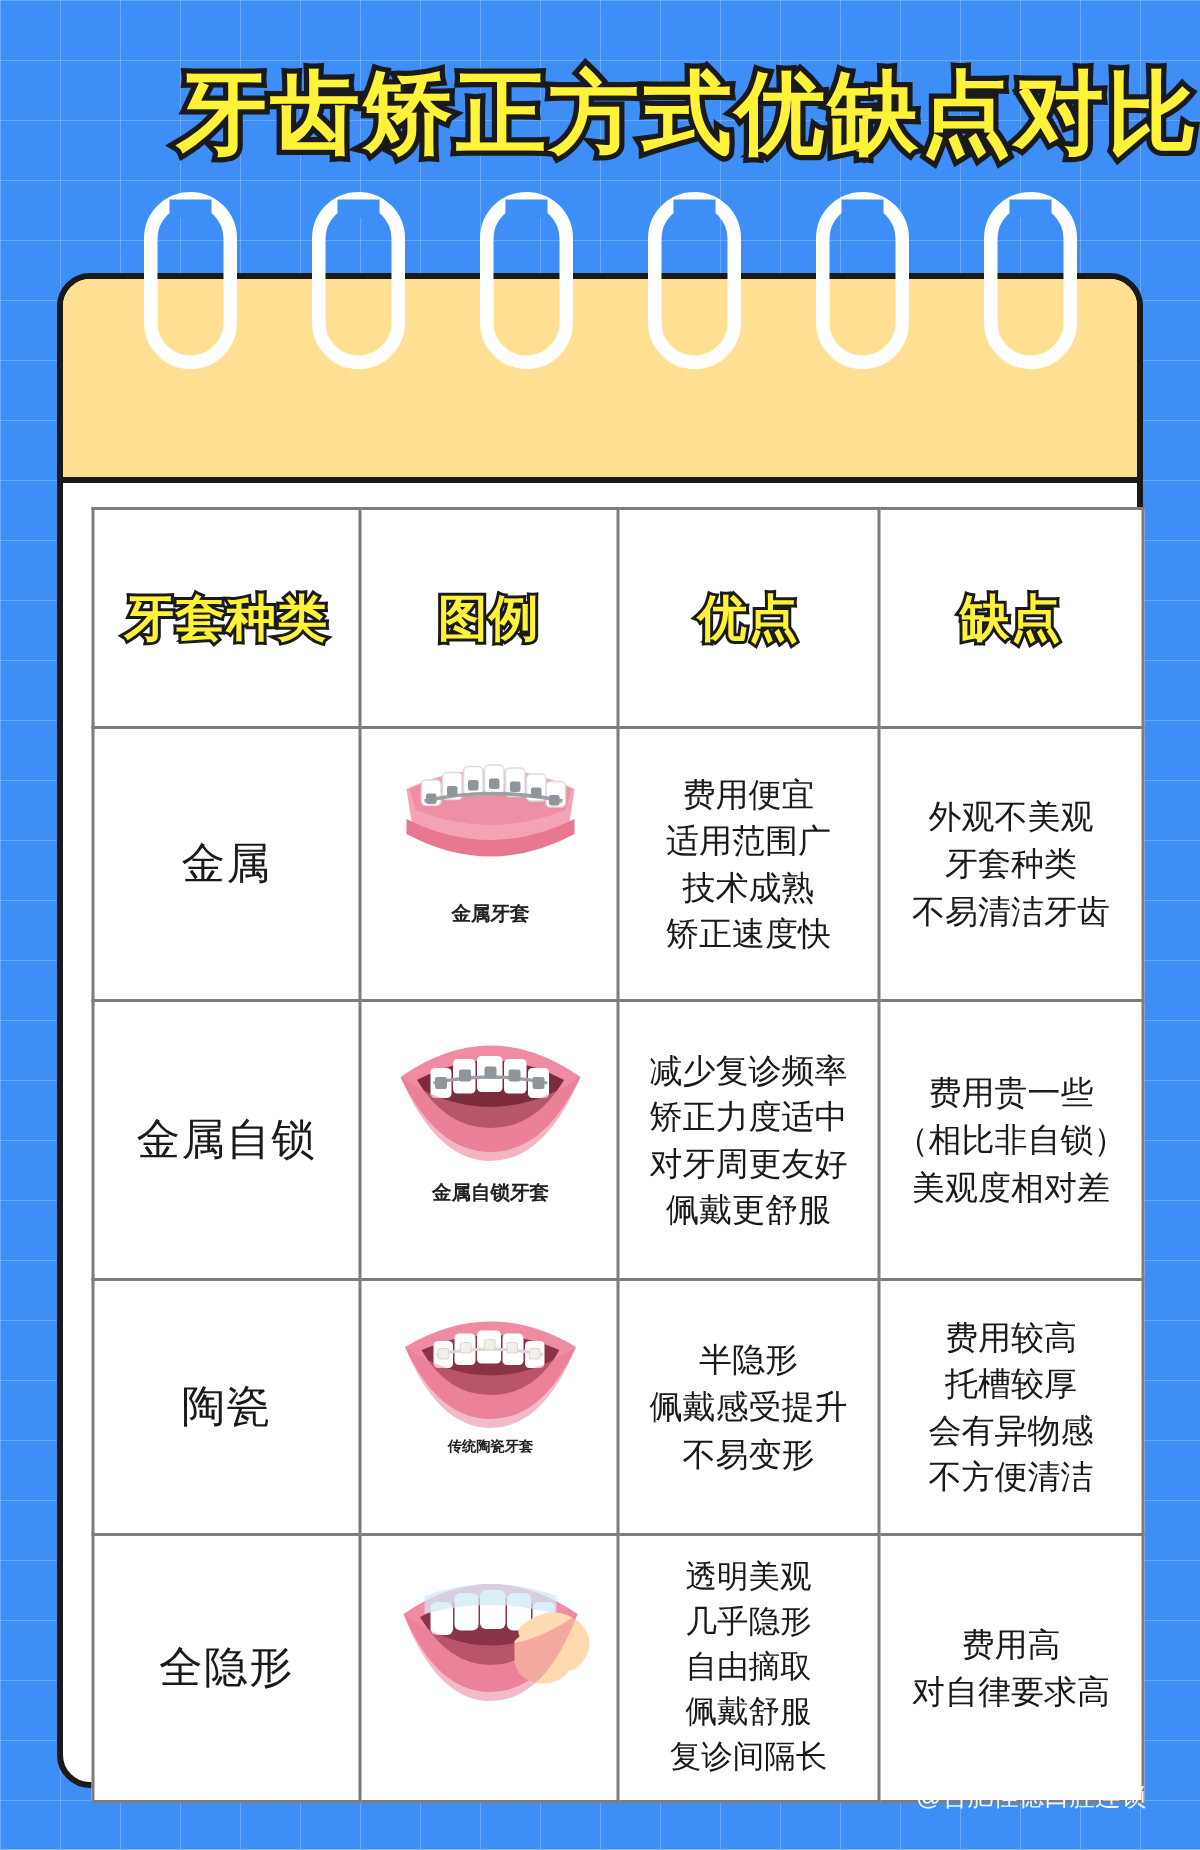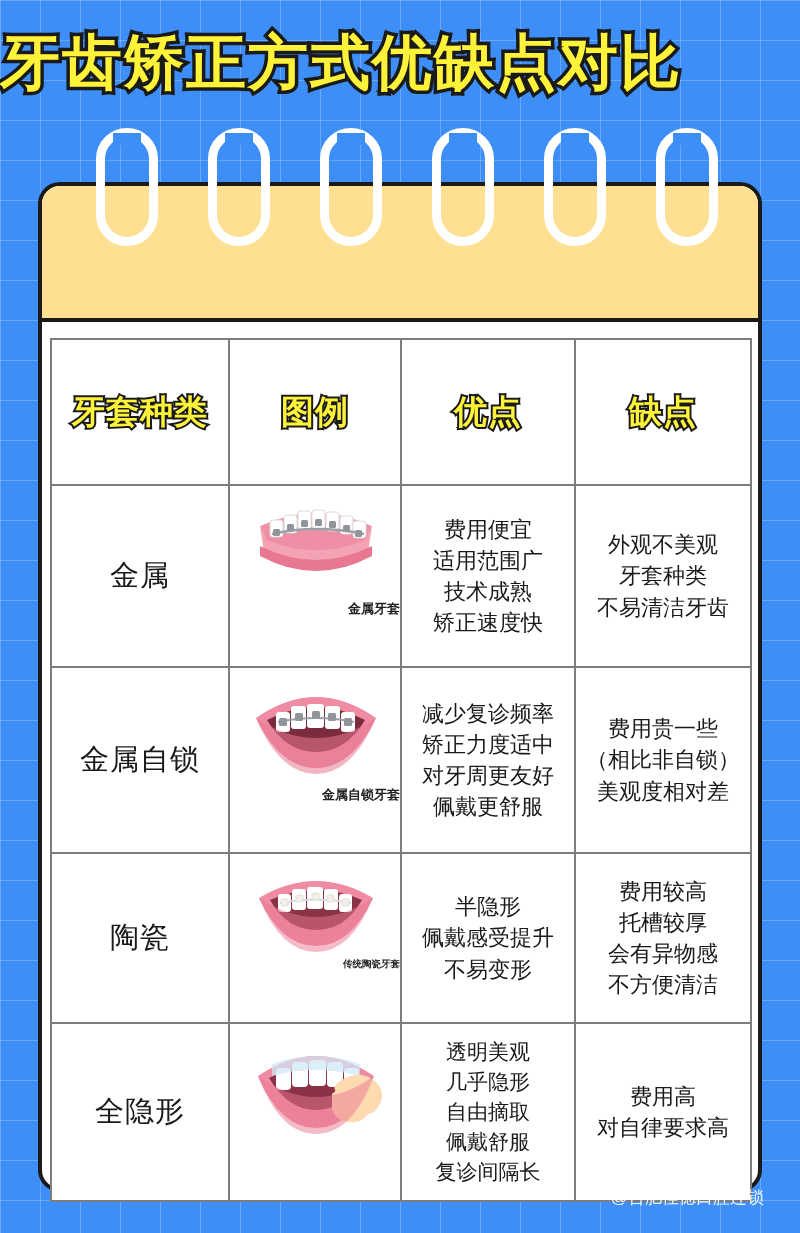--- a/index.html
+++ b/index.html
@@ -28,10 +28,10 @@
 
   .title-wrap {
     position: absolute;
-    top: 28px;
+    top: 42px;
     left: 0;
     width: 800px;
-    text-align: left;
+    text-align: right;
     z-index: 5;
   }
   .title {

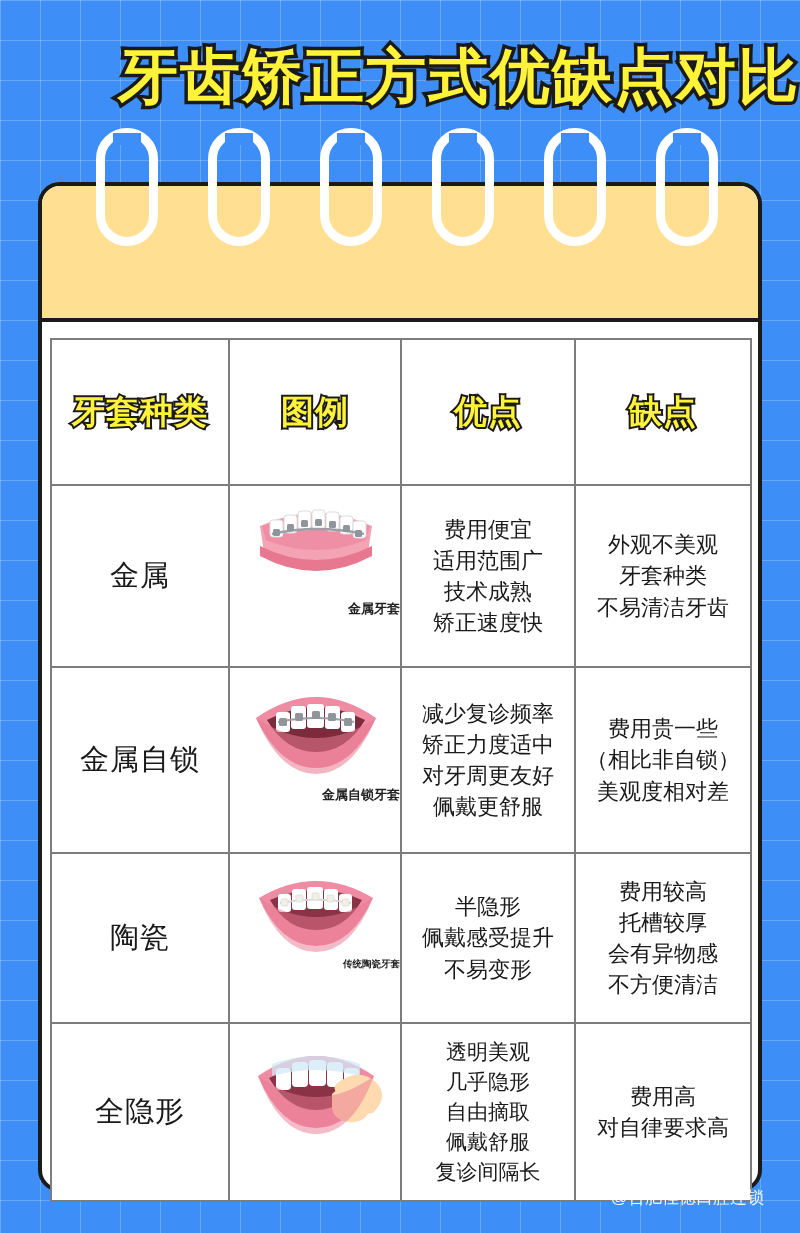--- a/index.html
+++ b/index.html
@@ -110,6 +110,7 @@
     border-collapse: collapse;
     background: #ffffff;
     table-layout: fixed;
+    margin-left: 11px;
   }
   table.cmp td, table.cmp th {
     border: 2px solid #7d7d7d;

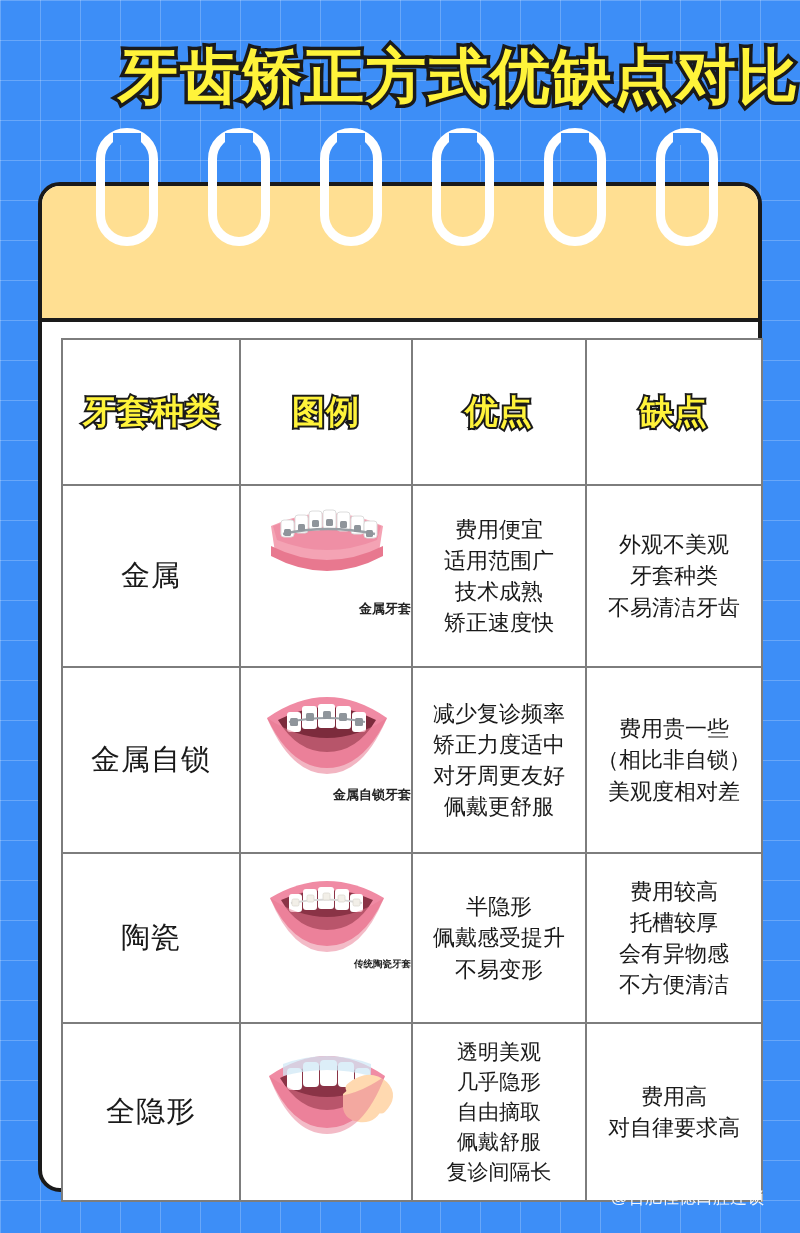--- a/index.html
+++ b/index.html
@@ -160,7 +160,6 @@
     width: 168px;
     height: 100%;
     margin: 0 auto;
-    text-align: right;
   }
   .ill-caption {
     font-size: 13px;

